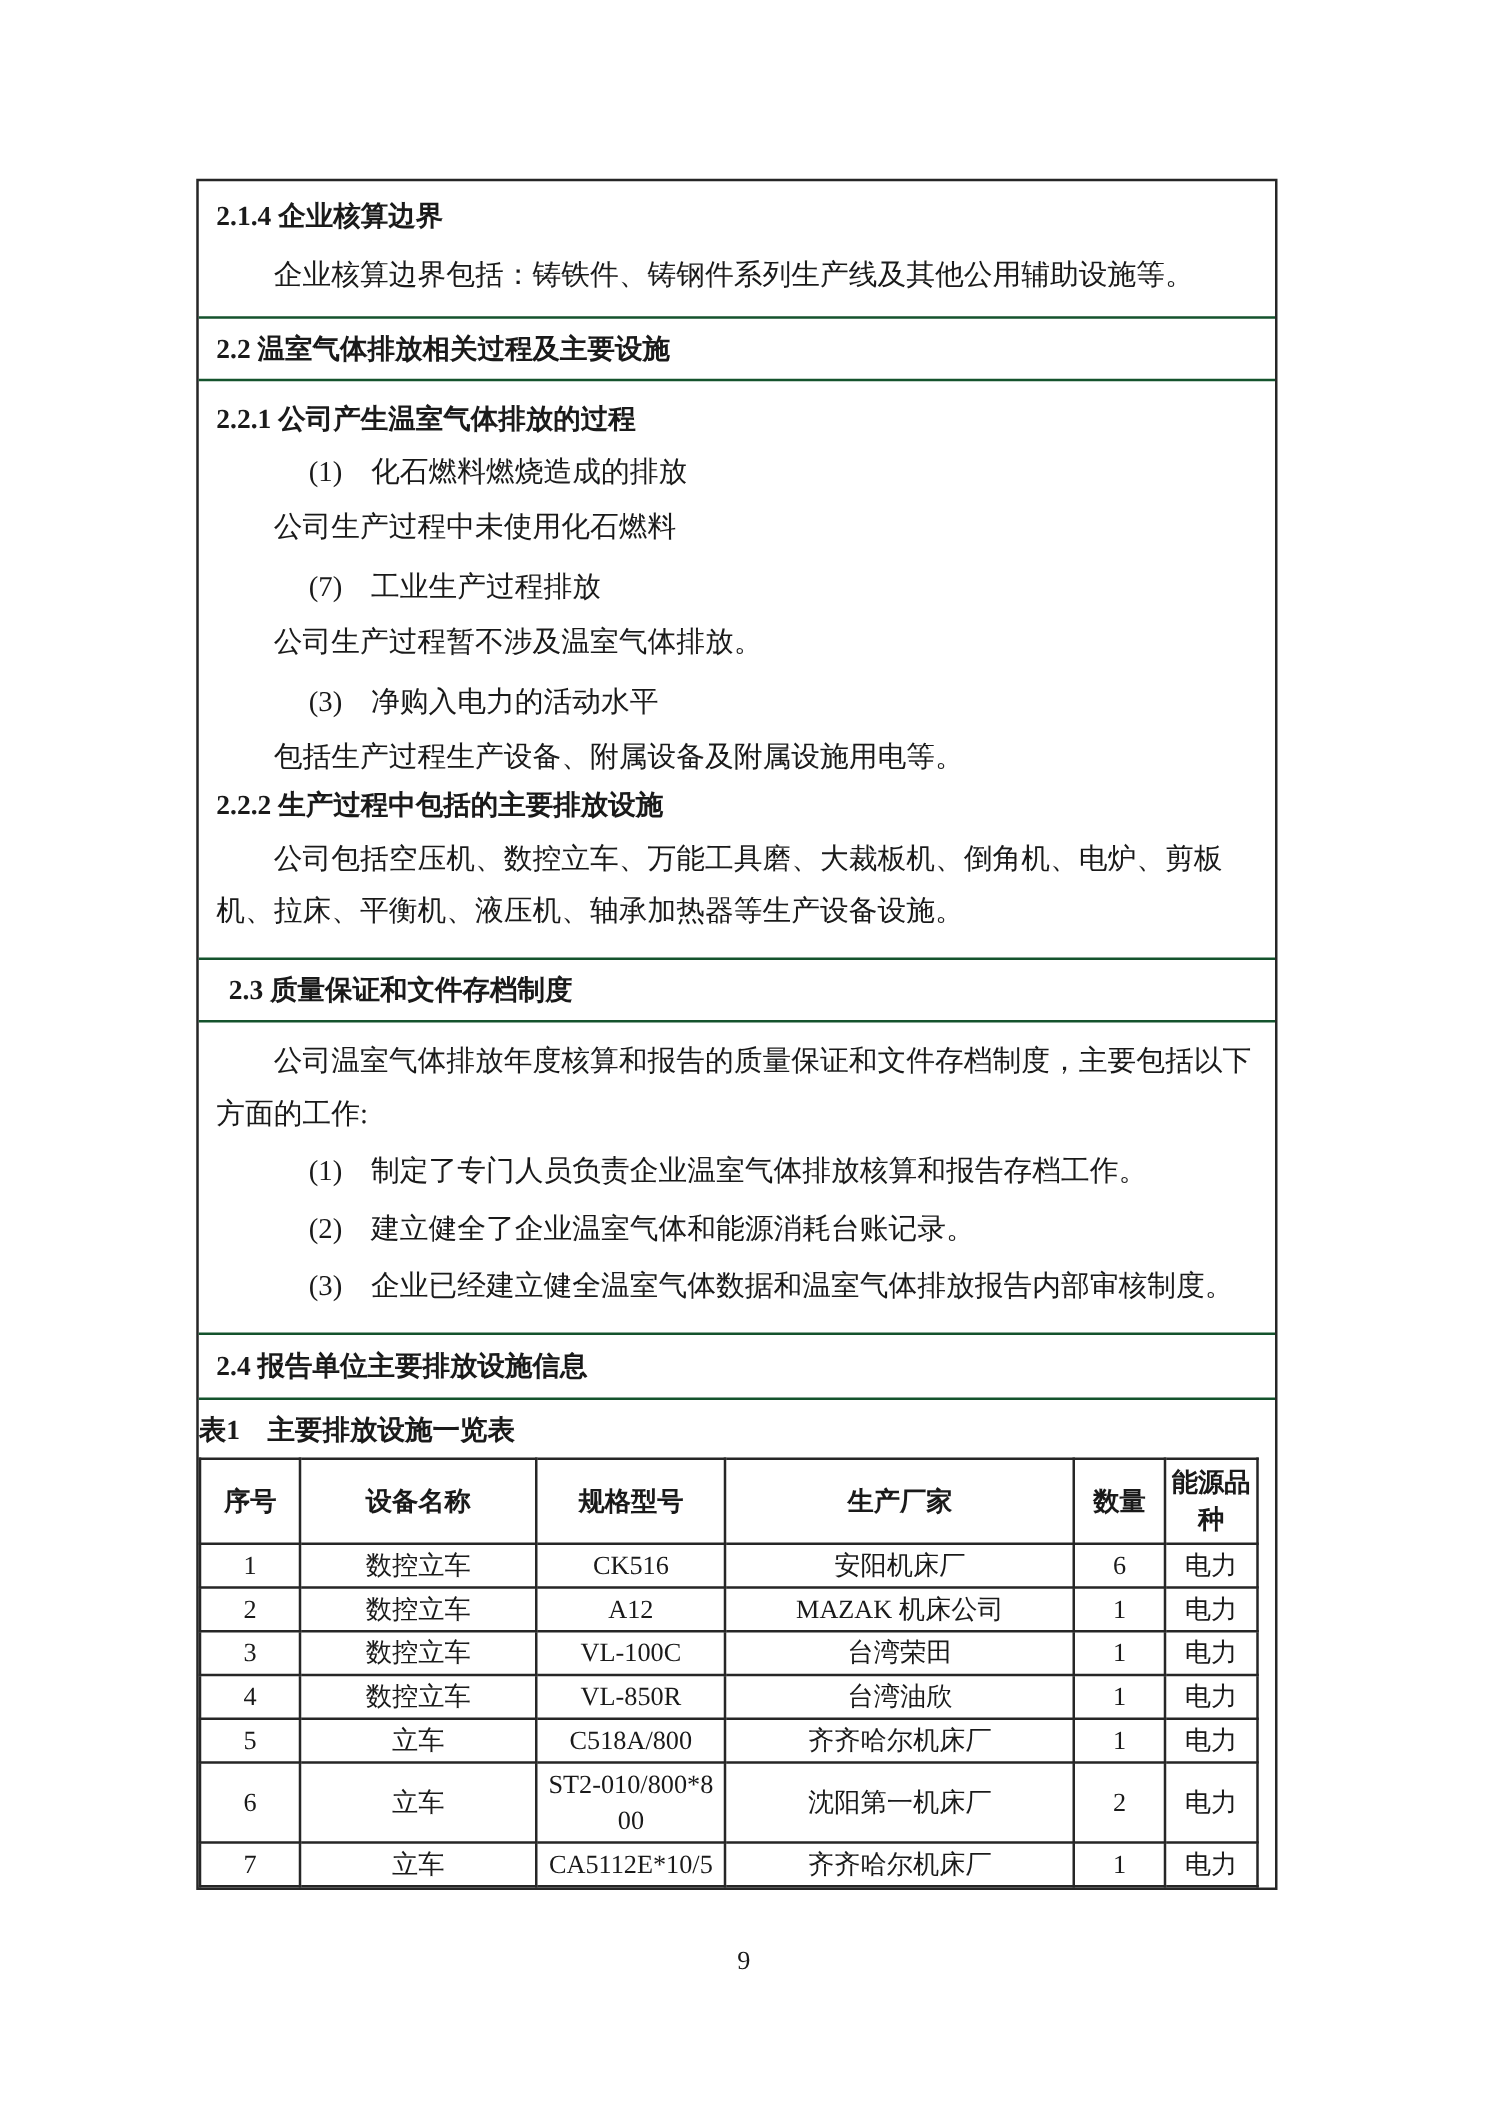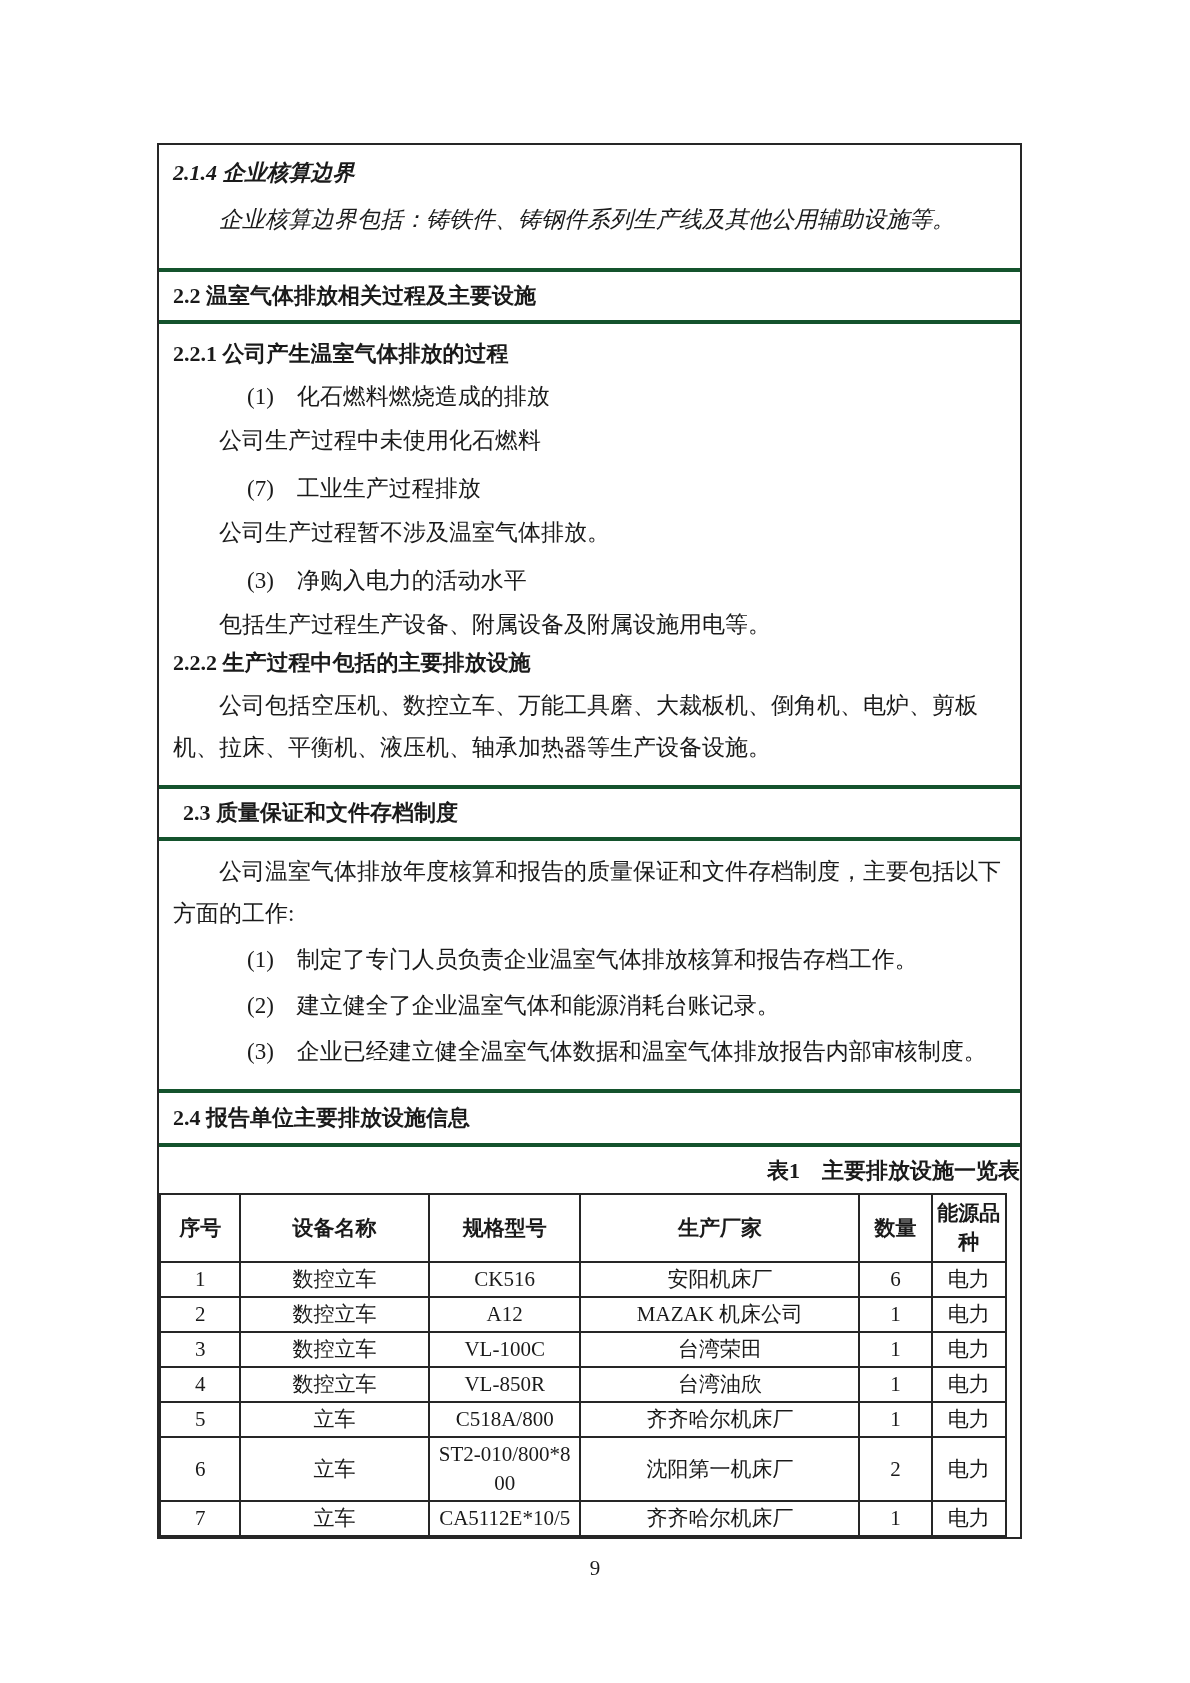--- a/index.html
+++ b/index.html
@@ -43,7 +43,7 @@
   .indent { text-indent: 2em; }
   .item   { margin-left: 74px; }
 
-  .sec-a { padding: 12px 14px 27px 14px; font-style: italic; }
+  .sec-a { padding: 12px 14px 12px 14px; }
   .sec-a p { margin-top: 10px; }
 
   .sec-b { padding: 8px 14px; }

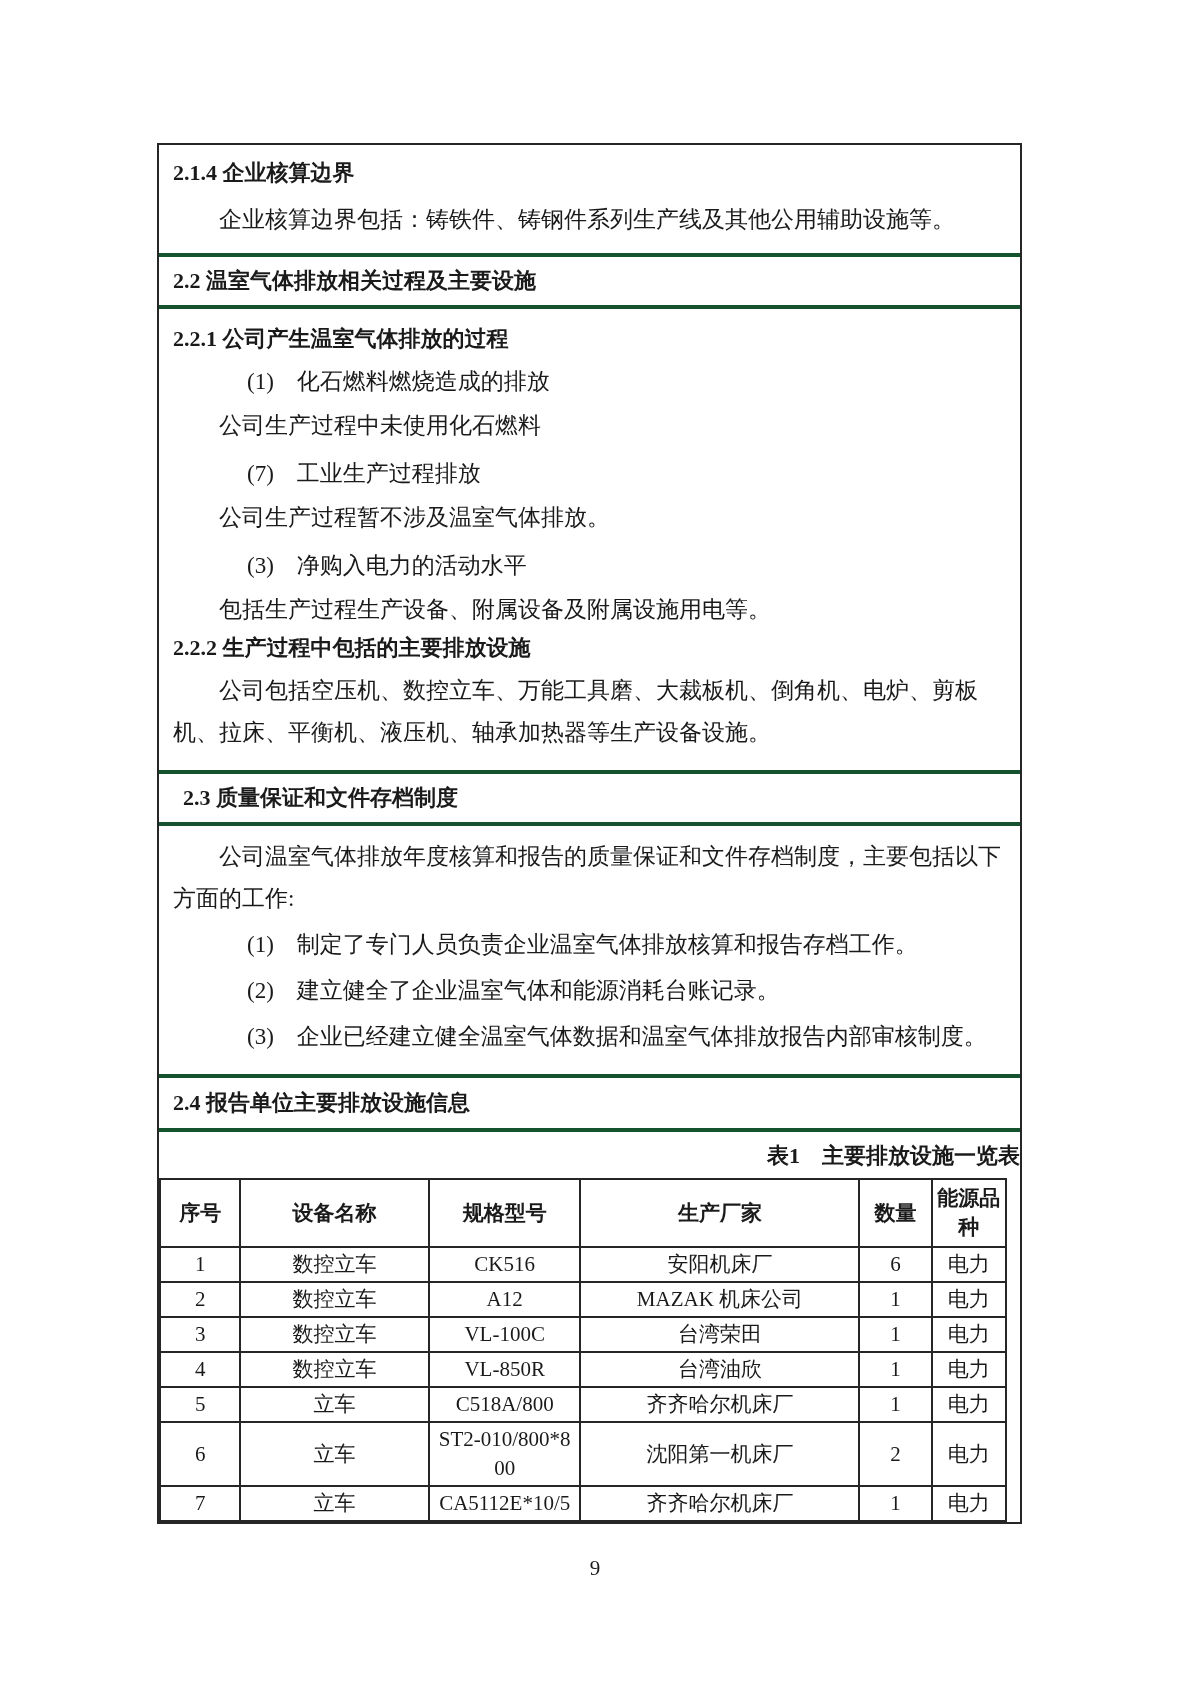--- a/index.html
+++ b/index.html
@@ -25,7 +25,7 @@
     background: #ffffff;
   }
   .sec {
-    border-top: 4px solid #14532d;
+    border-top: 2px solid #14532d;
   }
   .sec:first-child { border-top: none; }
 

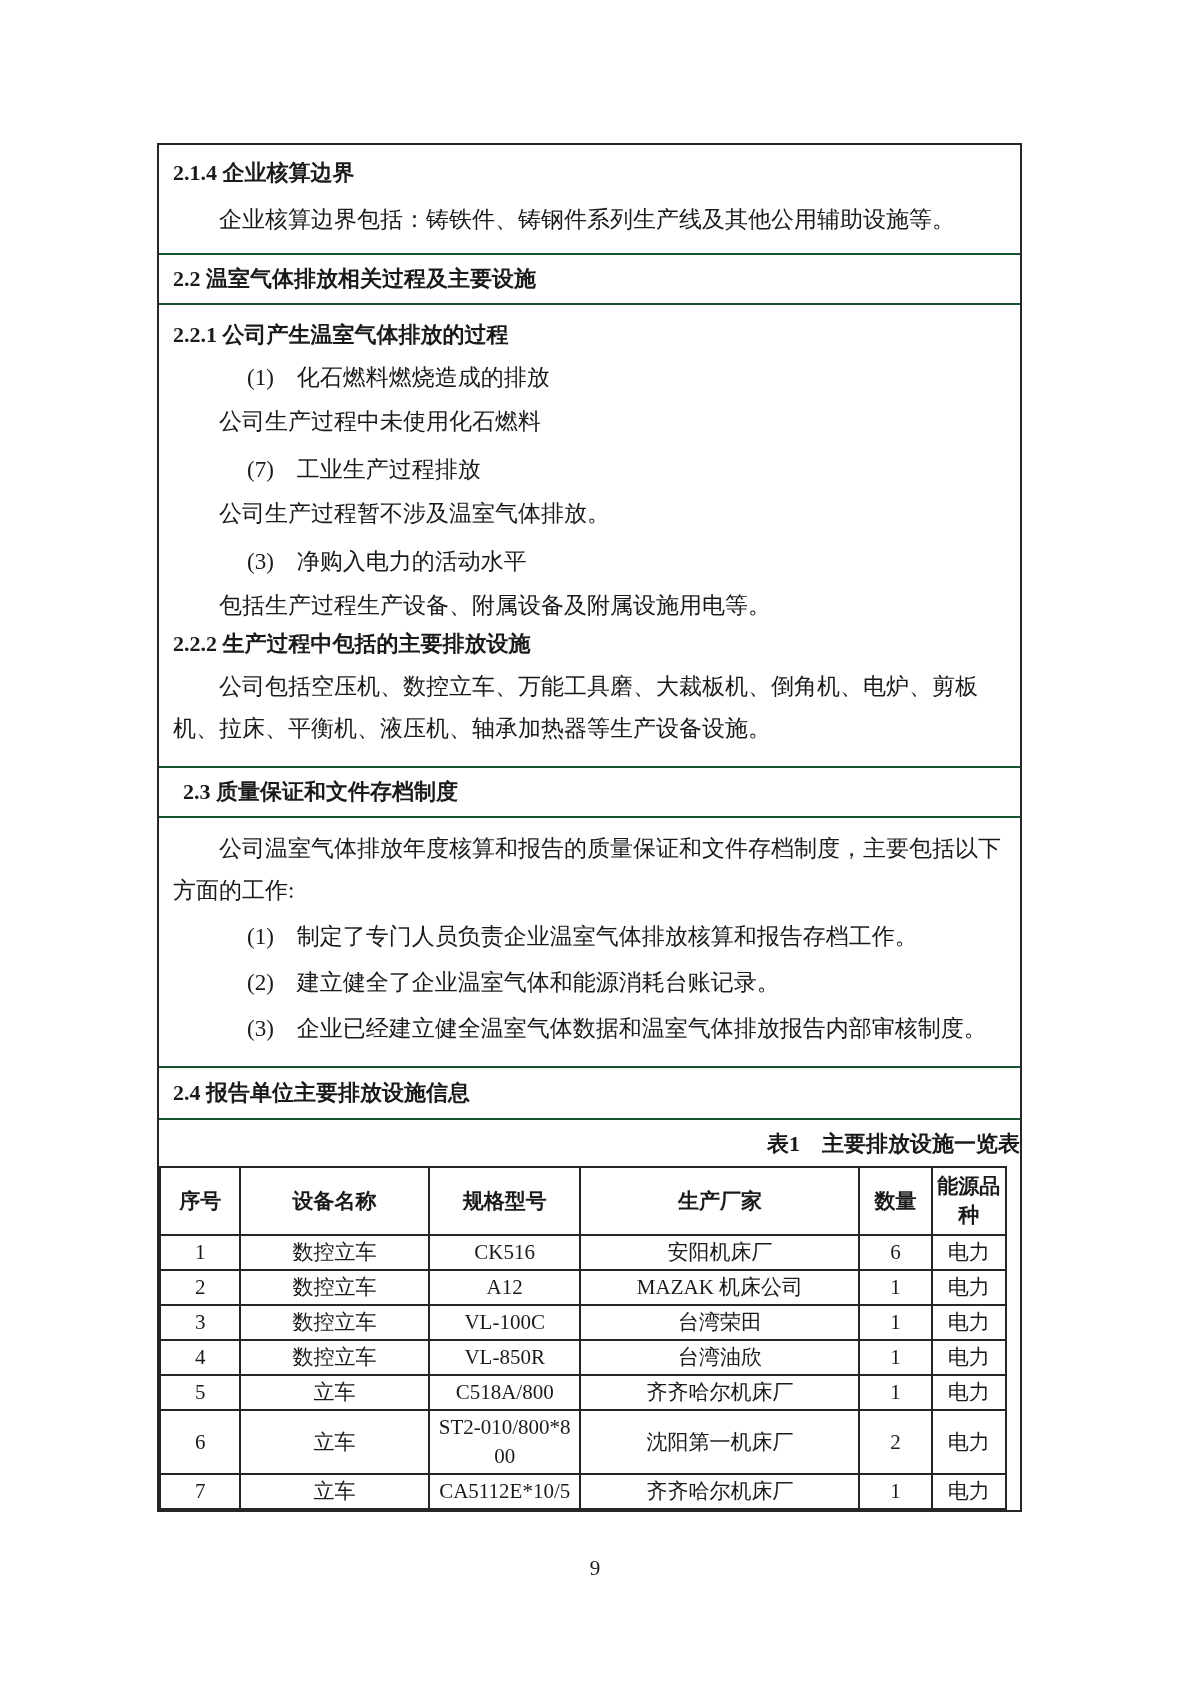--- a/index.html
+++ b/index.html
@@ -64,7 +64,7 @@
 
   .sec-g { padding: 8px 0 0 0; }
   .table-title {
-    text-align: right;
+    text-align: left;
     font-weight: bold;
     font-size: 22px;
     line-height: 32px;

